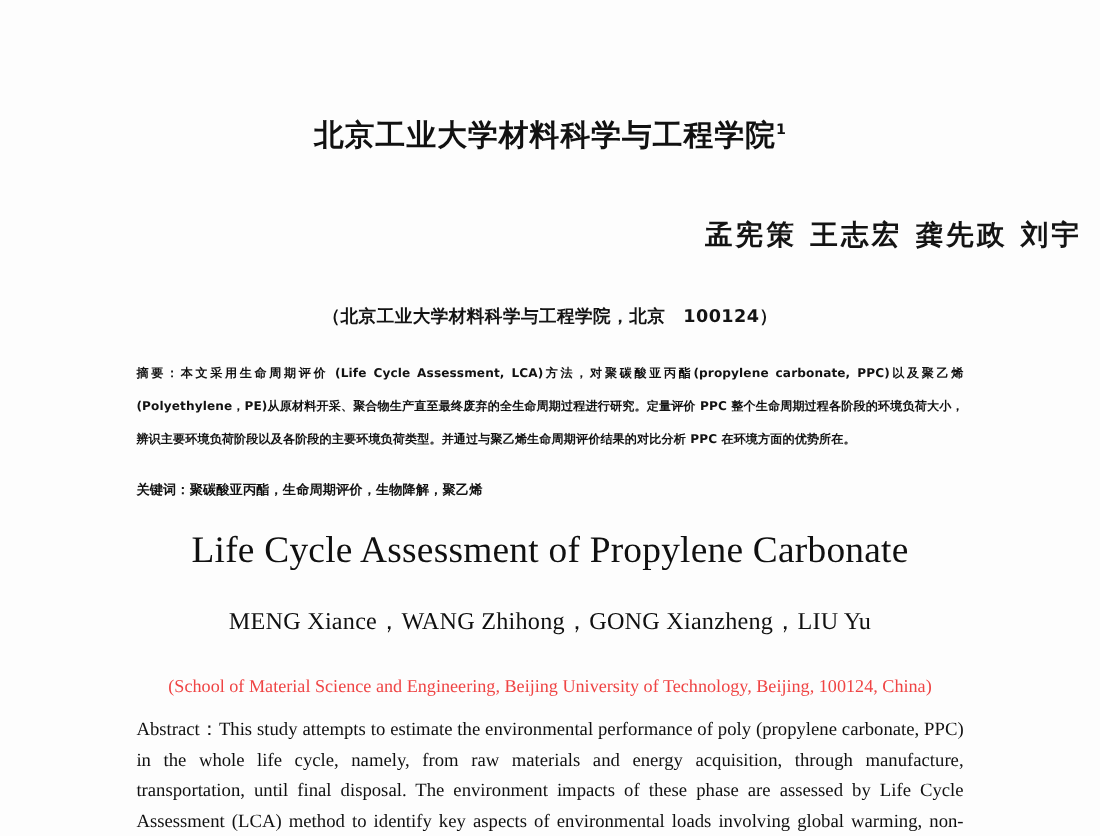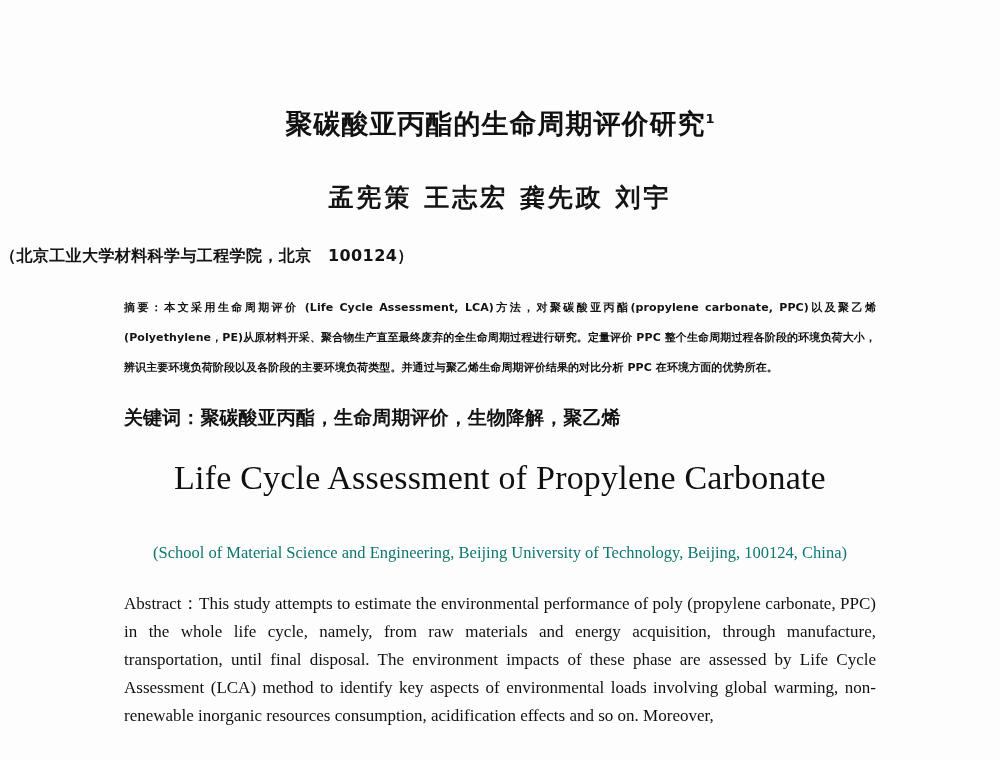--- a/index.html
+++ b/index.html
@@ -154,7 +154,7 @@
 
 <div class="page">
 
-  <h1 class="cn-title"><span>聚碳酸亚丙酯的生命周期评价研究</span><span class="footnote-mark">1</span></h1>
+  <h1 class="cn-title"><span>北京工业大学材料科学与工程学院</span><span class="footnote-mark">1</span></h1>
 
   <div class="cn-authors">孟宪策  王志宏  龚先政  刘宇</div>
 

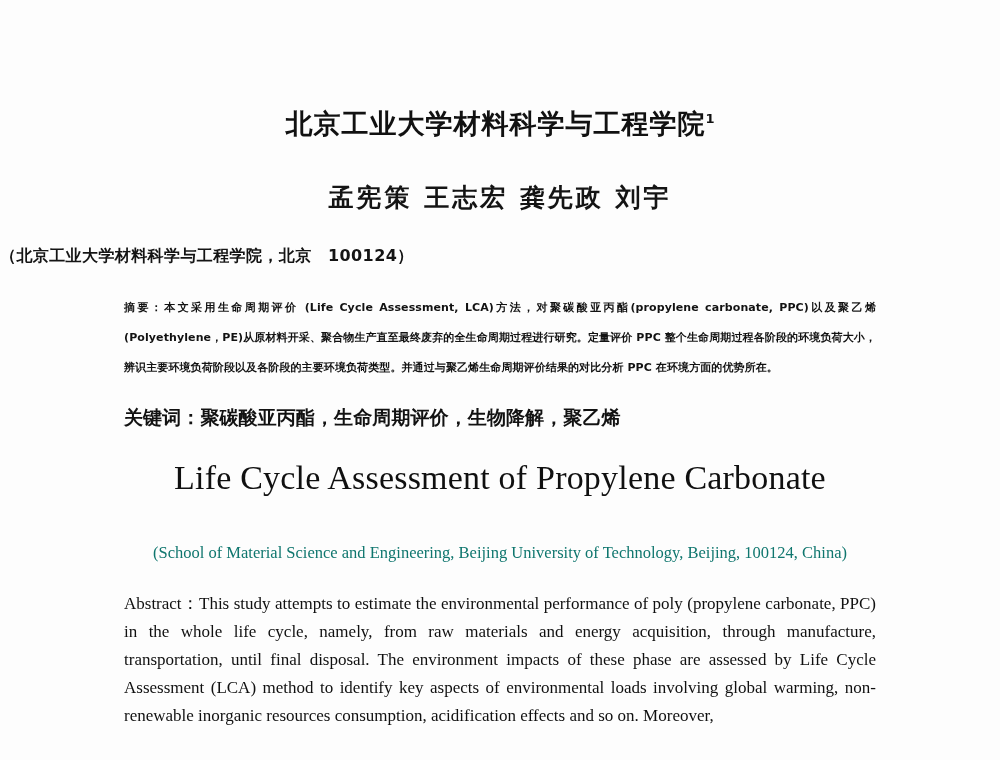--- a/index.html
+++ b/index.html
@@ -46,13 +46,13 @@
   }
 
   .cn-authors {
-    text-align: center;
+    text-align: right;
     font-family: "DejaVu Serif", "Liberation Serif", serif;
     font-size: 25px;
     font-weight: 600;
     letter-spacing: 3px;
     color: #141414;
-    margin: 0;
+    margin: 16px;
     padding-top: 42px;
   }
 

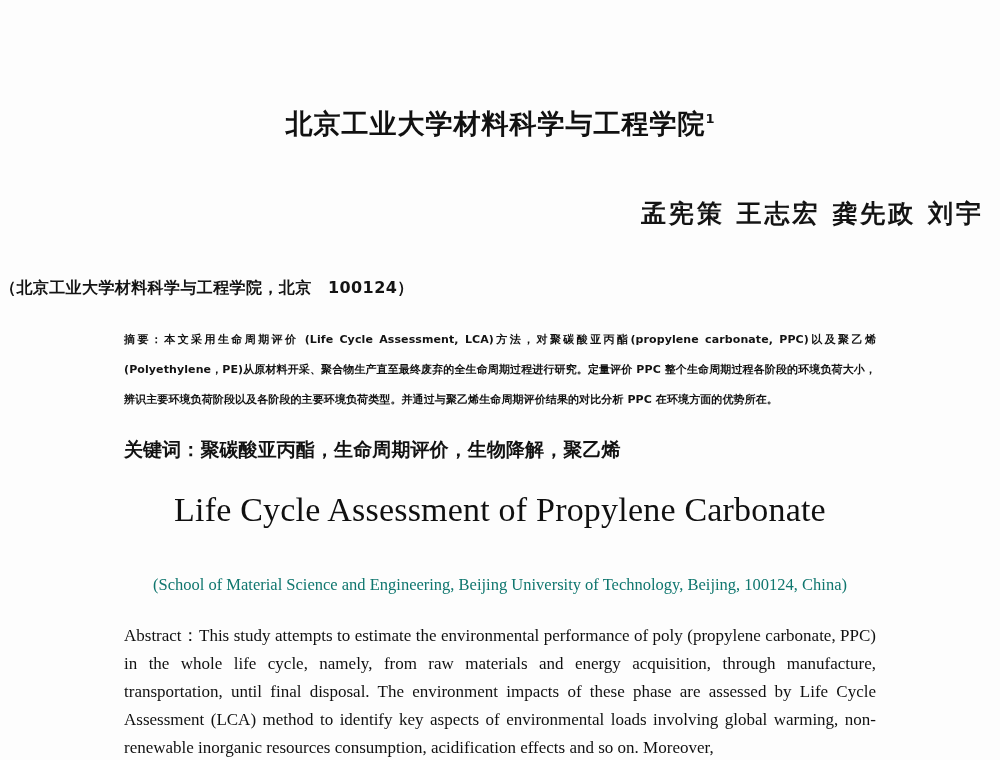--- a/index.html
+++ b/index.html
@@ -57,7 +57,7 @@
   }
 
   .cn-affil {
-    text-align: left;
+    text-align: center;
     font-family: "DejaVu Sans", "Liberation Sans", sans-serif;
     font-size: 16px;
     font-weight: 600;

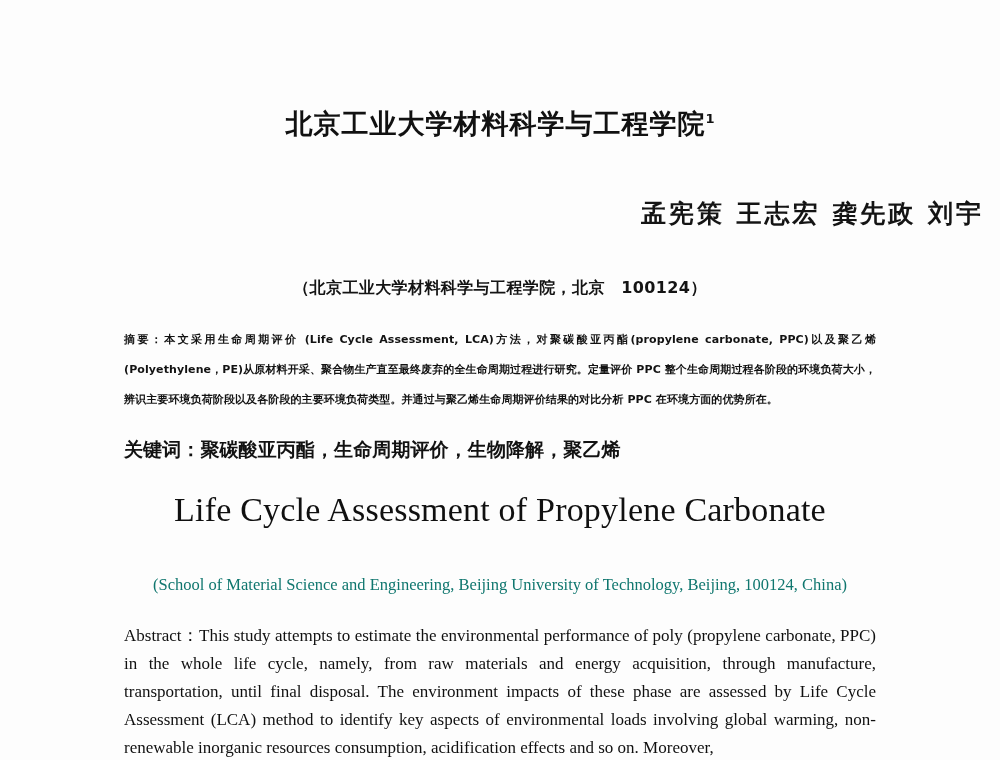--- a/index.html
+++ b/index.html
@@ -90,7 +90,7 @@
 
   .cn-keywords {
     font-family: Liberation Mono, monospace;
-    font-size: 19px;
+    font-size: 12px;
     font-weight: 700;
     color: #121212;
     margin: 0;

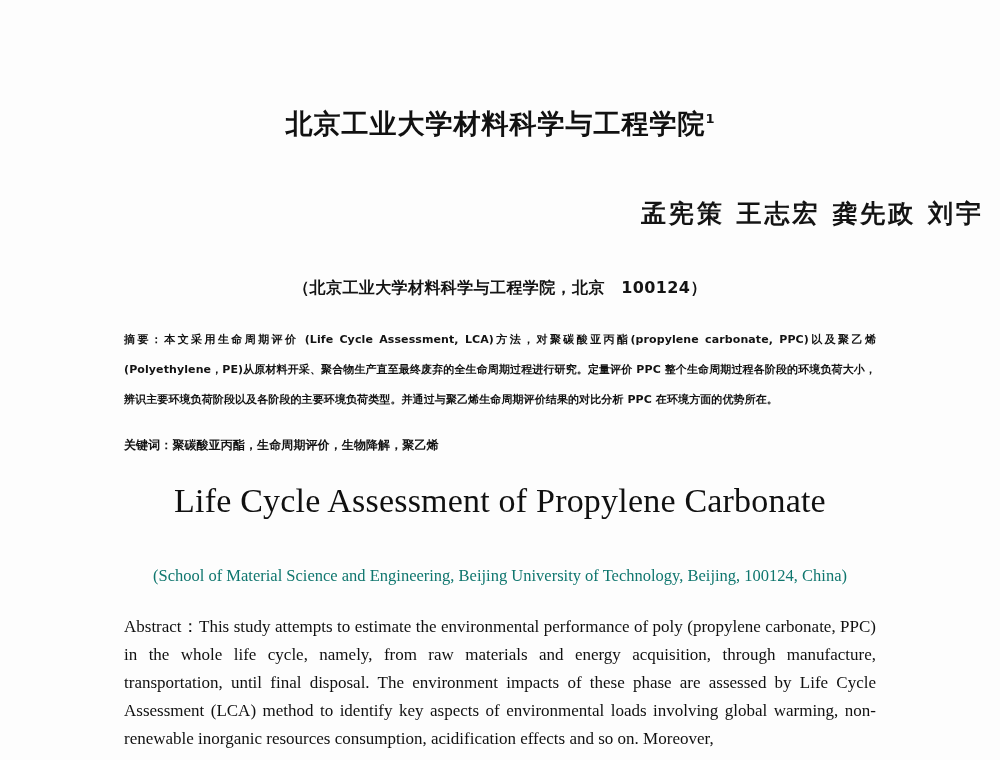--- a/index.html
+++ b/index.html
@@ -168,6 +168,7 @@
 
   <h2 class="en-title">Life Cycle Assessment of Propylene Carbonate</h2>
 
+  <div class="en-authors">MENG Xiance，WANG Zhihong，GONG Xianzheng，LIU Yu</div>
 
   <div class="en-affil">(School of Material Science and Engineering, Beijing University of Technology, Beijing, 100124, China)</div>
 

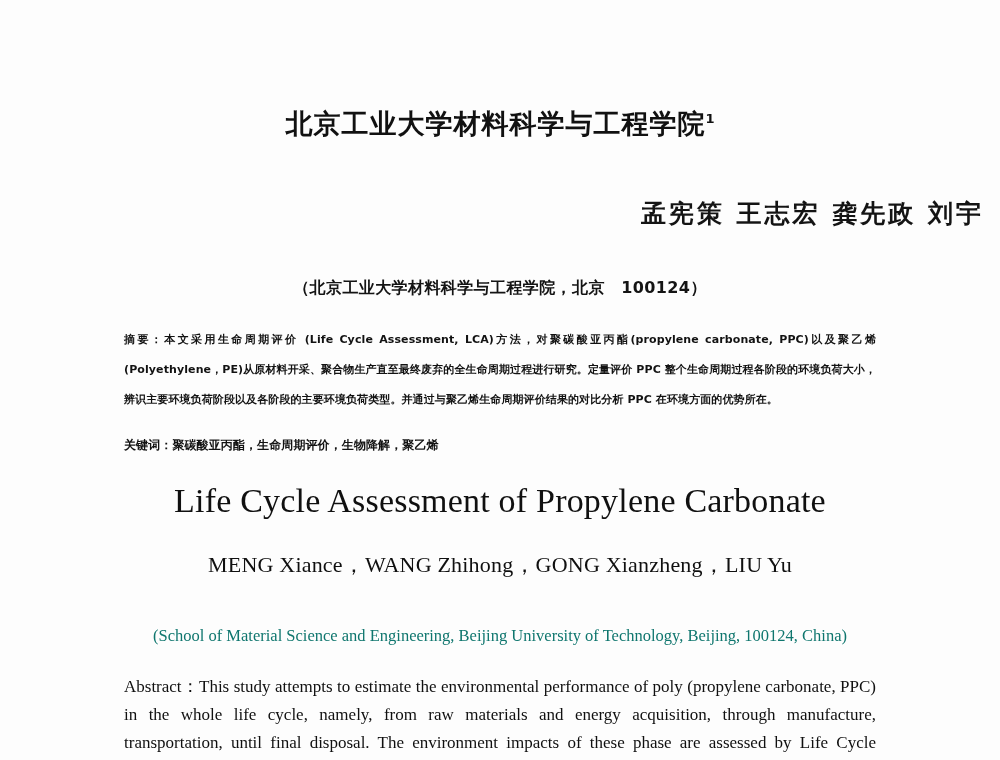--- a/index.html
+++ b/index.html
@@ -122,14 +122,14 @@
   }
 
   .en-affil {
-    margin: 12px auto;
+    margin: 0 auto;
     padding-top: 30px;
     width: 740px;
     text-align: center;
     font-family: "Liberation Serif", "DejaVu Serif", serif;
     font-size: 16.5px;
     line-height: 27px;
-    color: #0f766e;
+    color: #ef4444;
   }
 
   .en-abstract-wrap {

